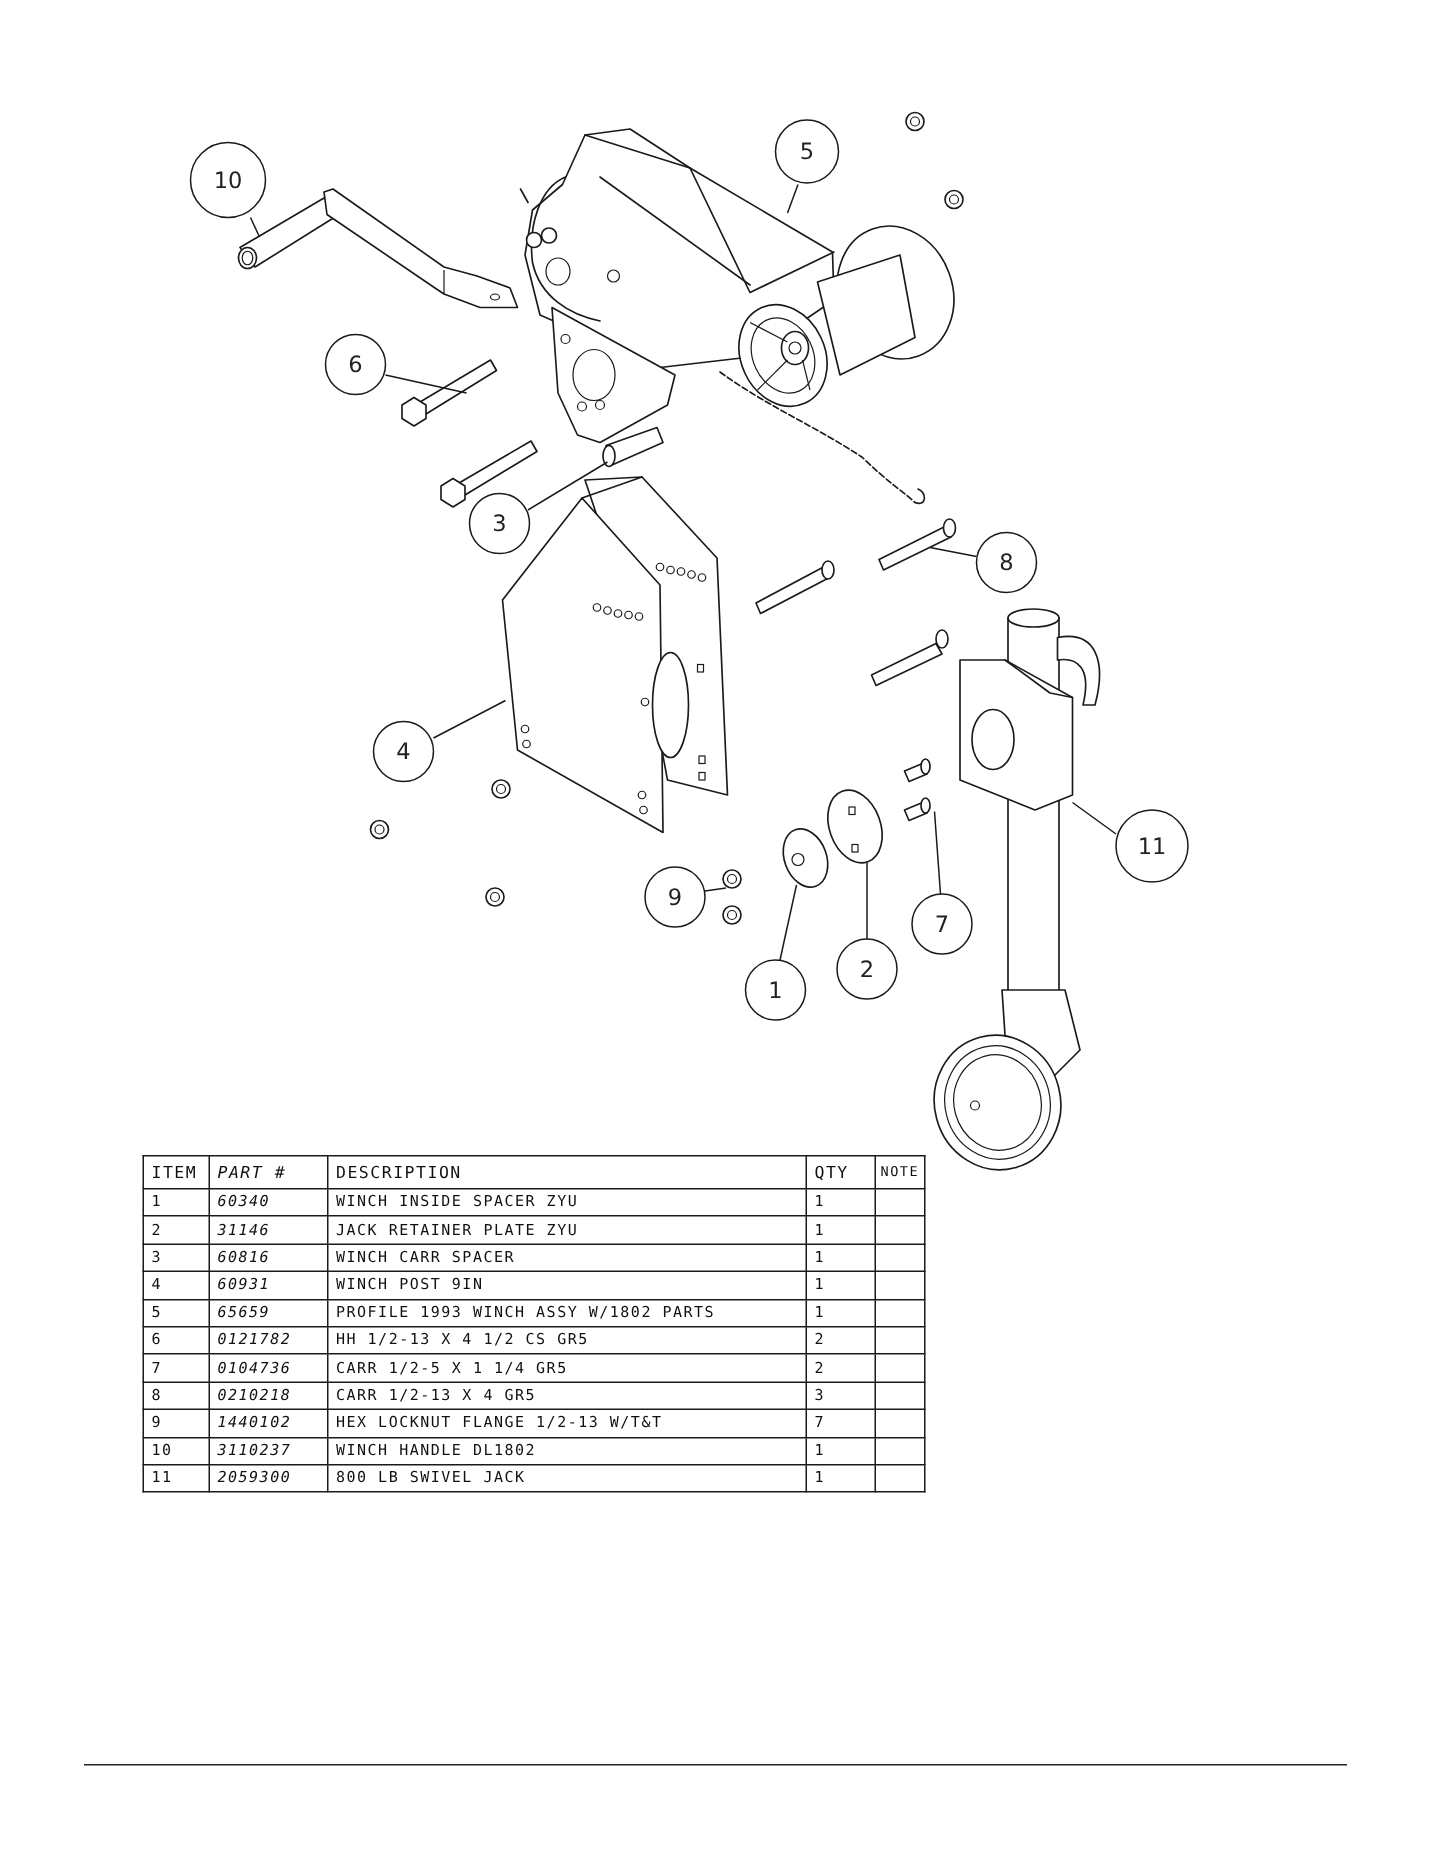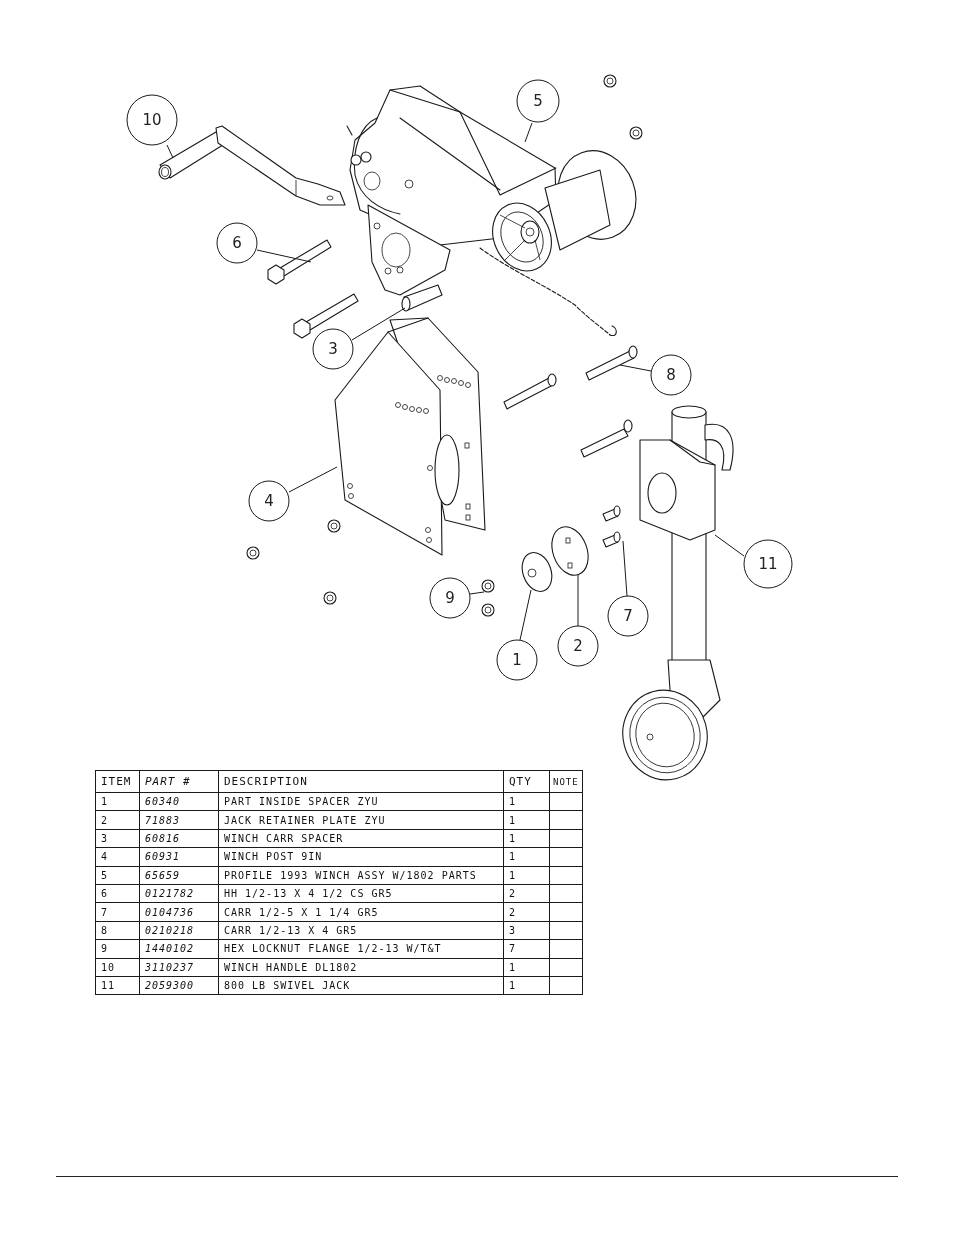--- a/index.html
+++ b/index.html
@@ -17,7 +17,7 @@
   #parts-table th { font-size:11px; height:22px; }
   #parts-table .c-item { width:44px; }
   #parts-table .c-part { width:79px;font-style:italic; }
-  #parts-table .c-desc { width:285px; }
+  #parts-table .c-desc { width:319px; }
   #parts-table .c-qty { width:46px; }
   #parts-table .c-note { width:33px; font-size:9px; padding-left:3px; }
   #parts-table tr.tall td { border-bottom:1.6px solid #1a1a1a; }

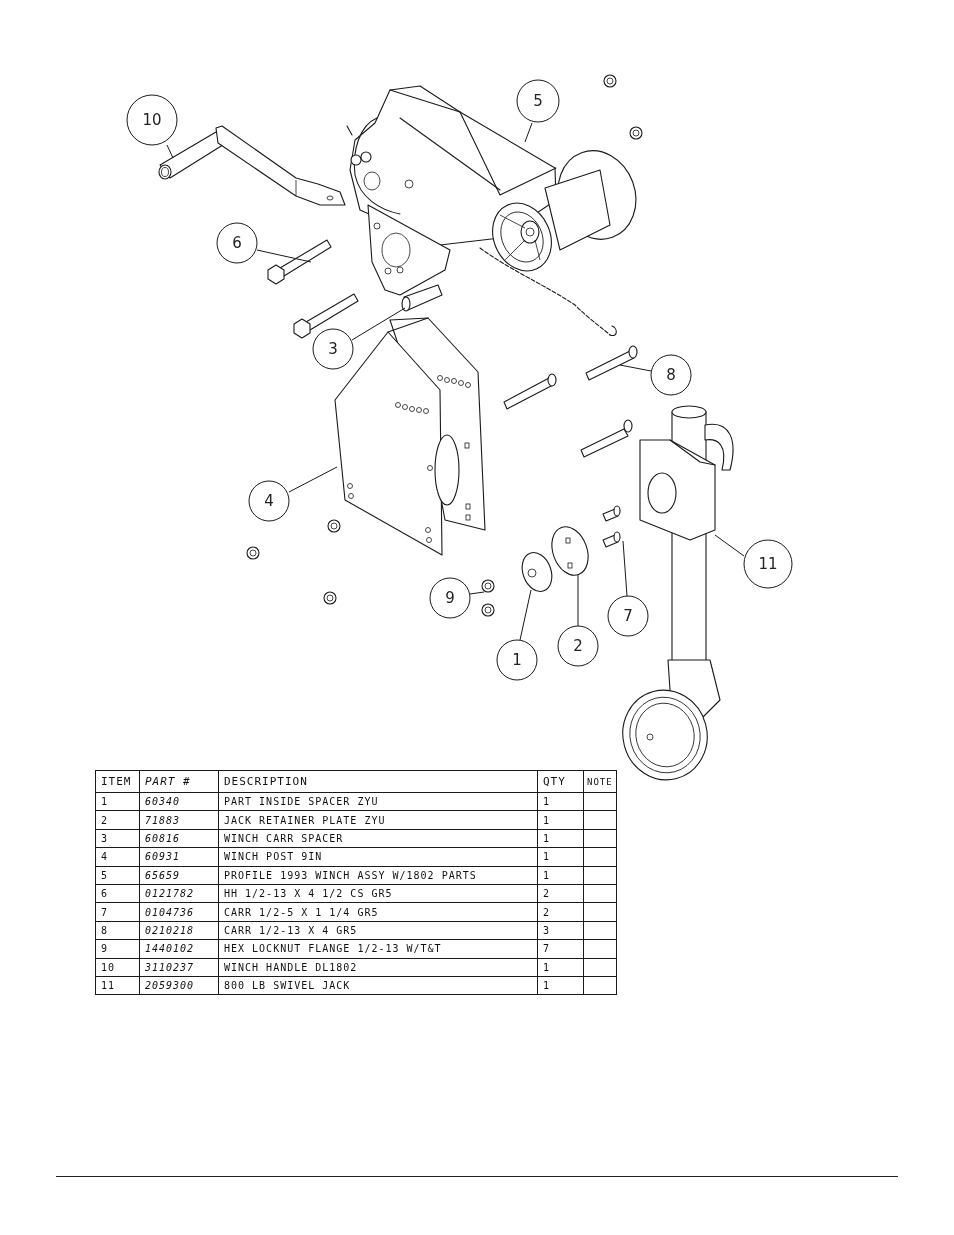--- a/index.html
+++ b/index.html
@@ -241,7 +241,7 @@
       <tr>
         <td class="c-item">1</td>
         <td class="c-part">60340</td>
-        <td class="c-desc">PART INSIDE SPACER ZYU</td>
+        <td class="c-desc">WINCH INSIDE SPACER ZYU</td>
         <td class="c-qty">1</td>
         <td class="c-note"></td>
       </tr>

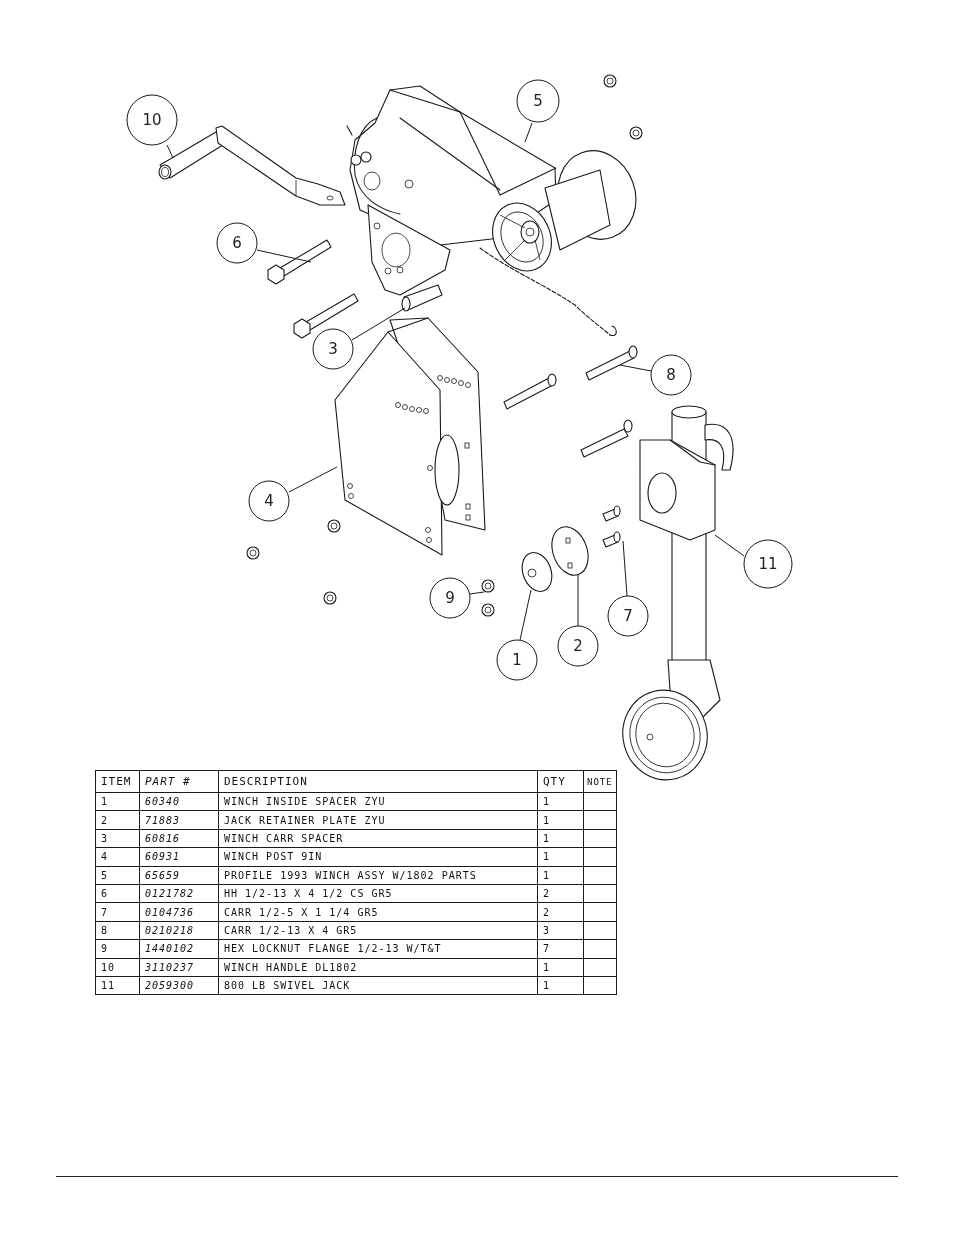--- a/index.html
+++ b/index.html
@@ -247,7 +247,7 @@
       </tr>
       <tr>
         <td class="c-item">2</td>
-        <td class="c-part">71883</td>
+        <td class="c-part">31146</td>
         <td class="c-desc">JACK RETAINER PLATE ZYU</td>
         <td class="c-qty">1</td>
         <td class="c-note"></td>

